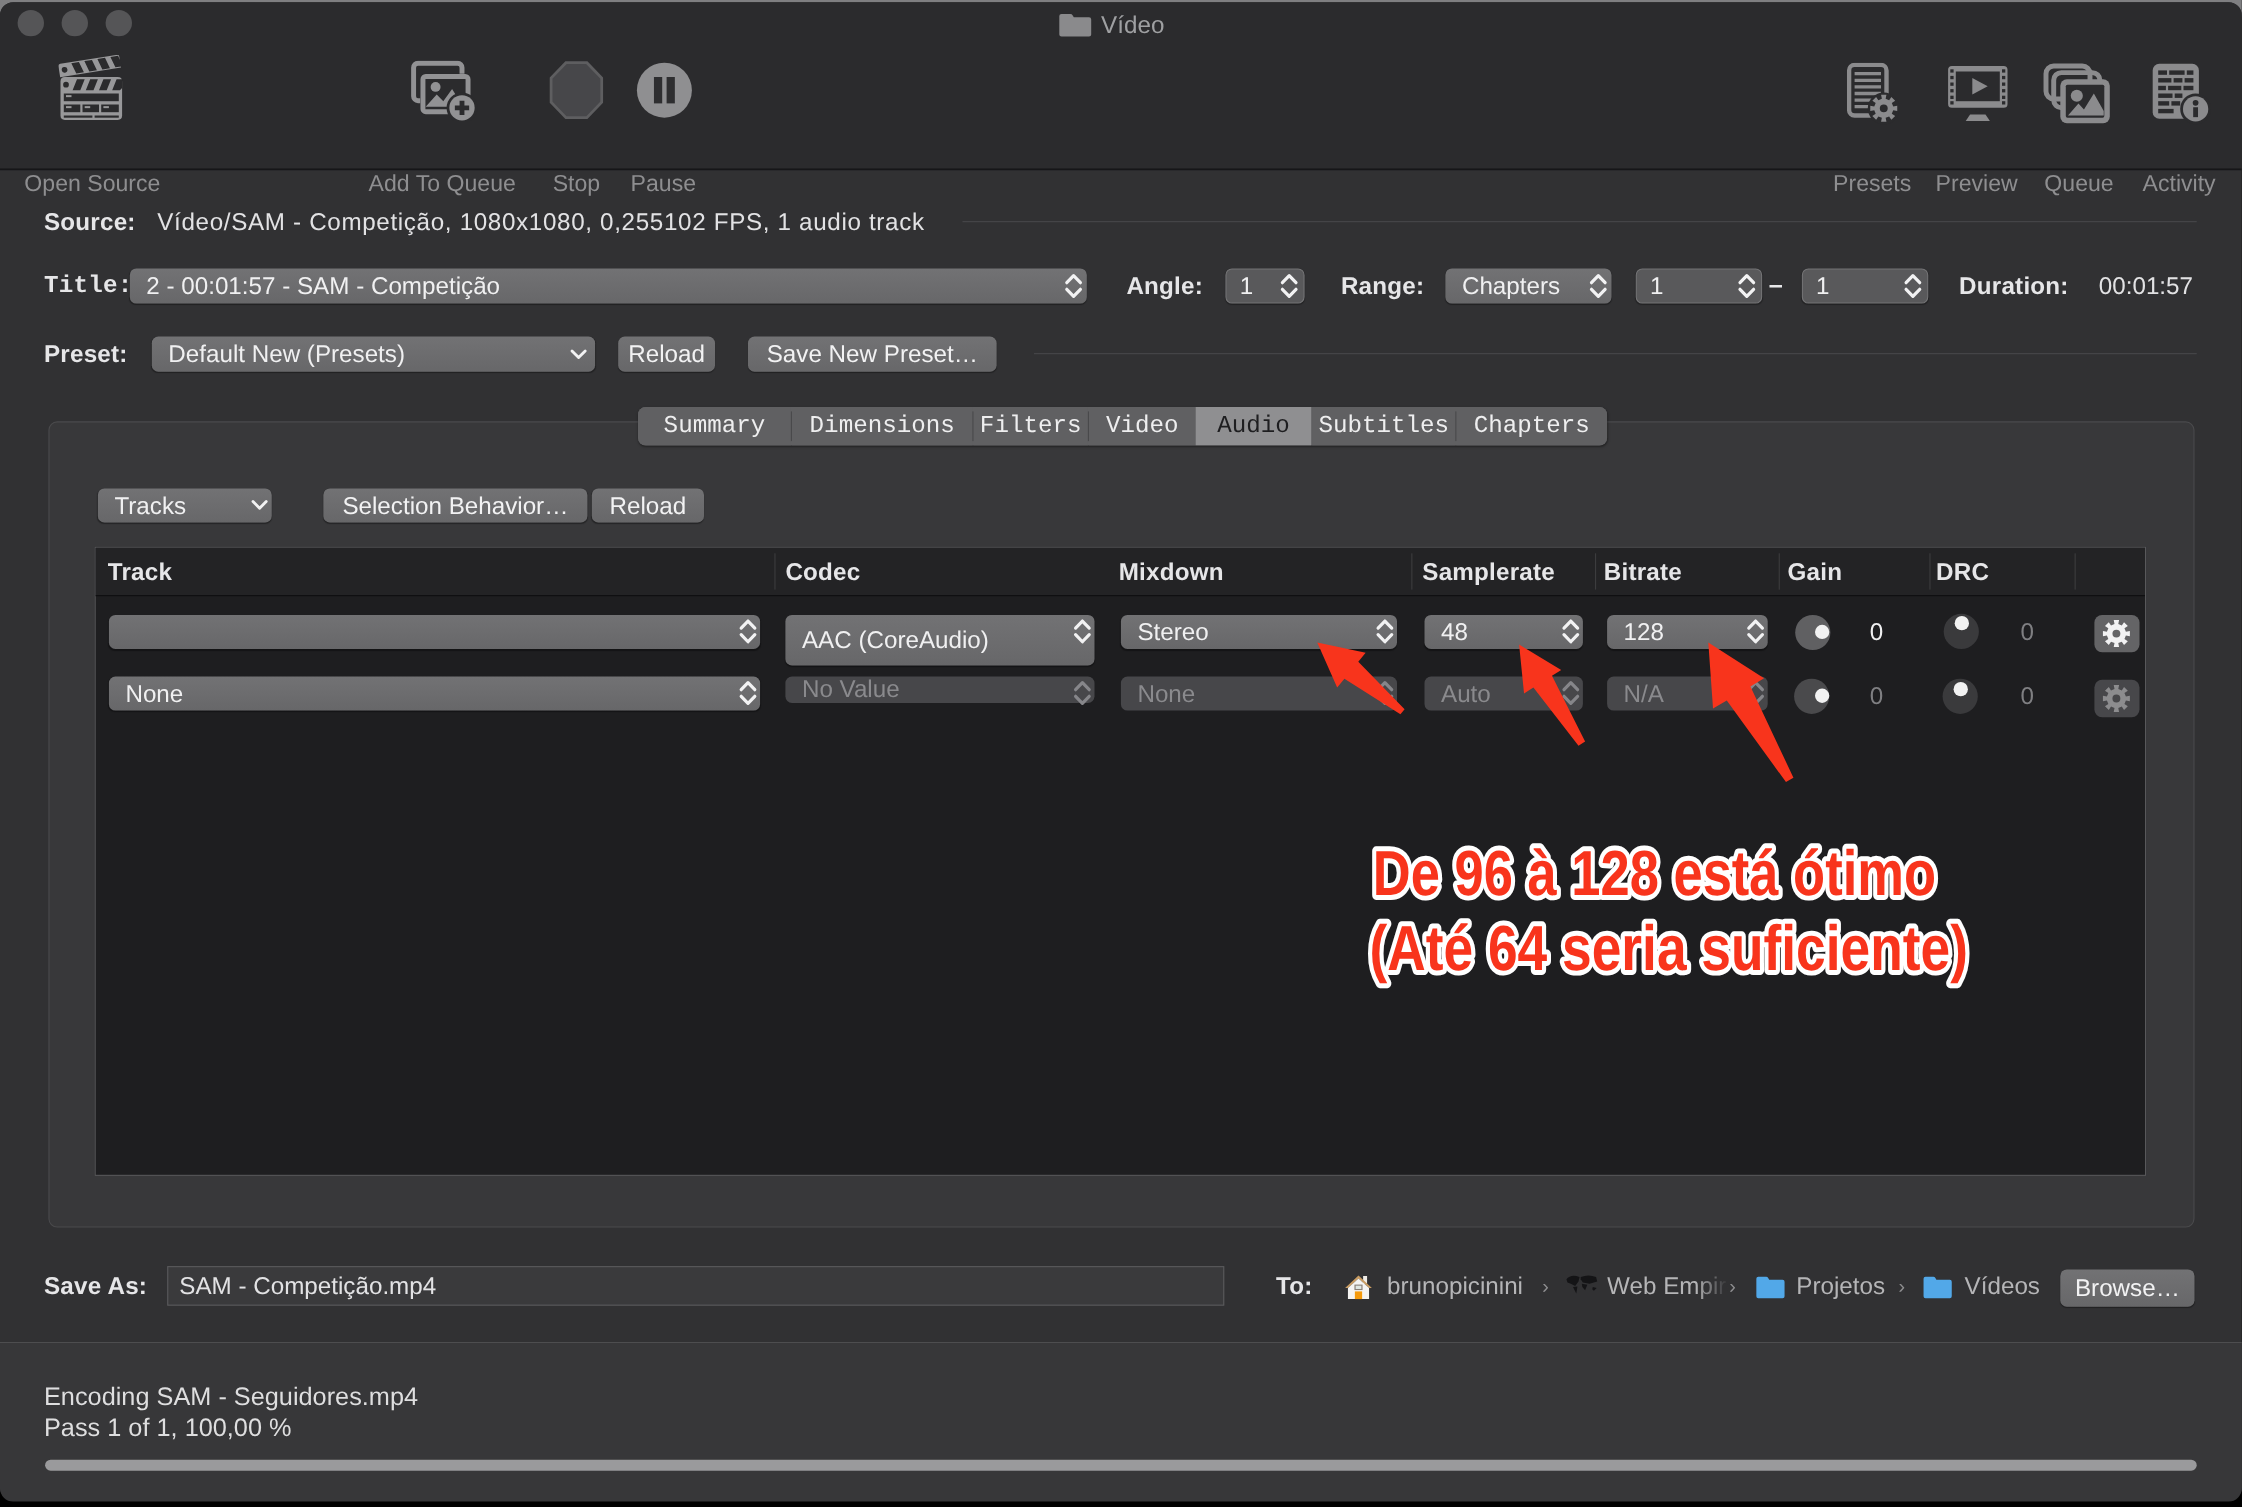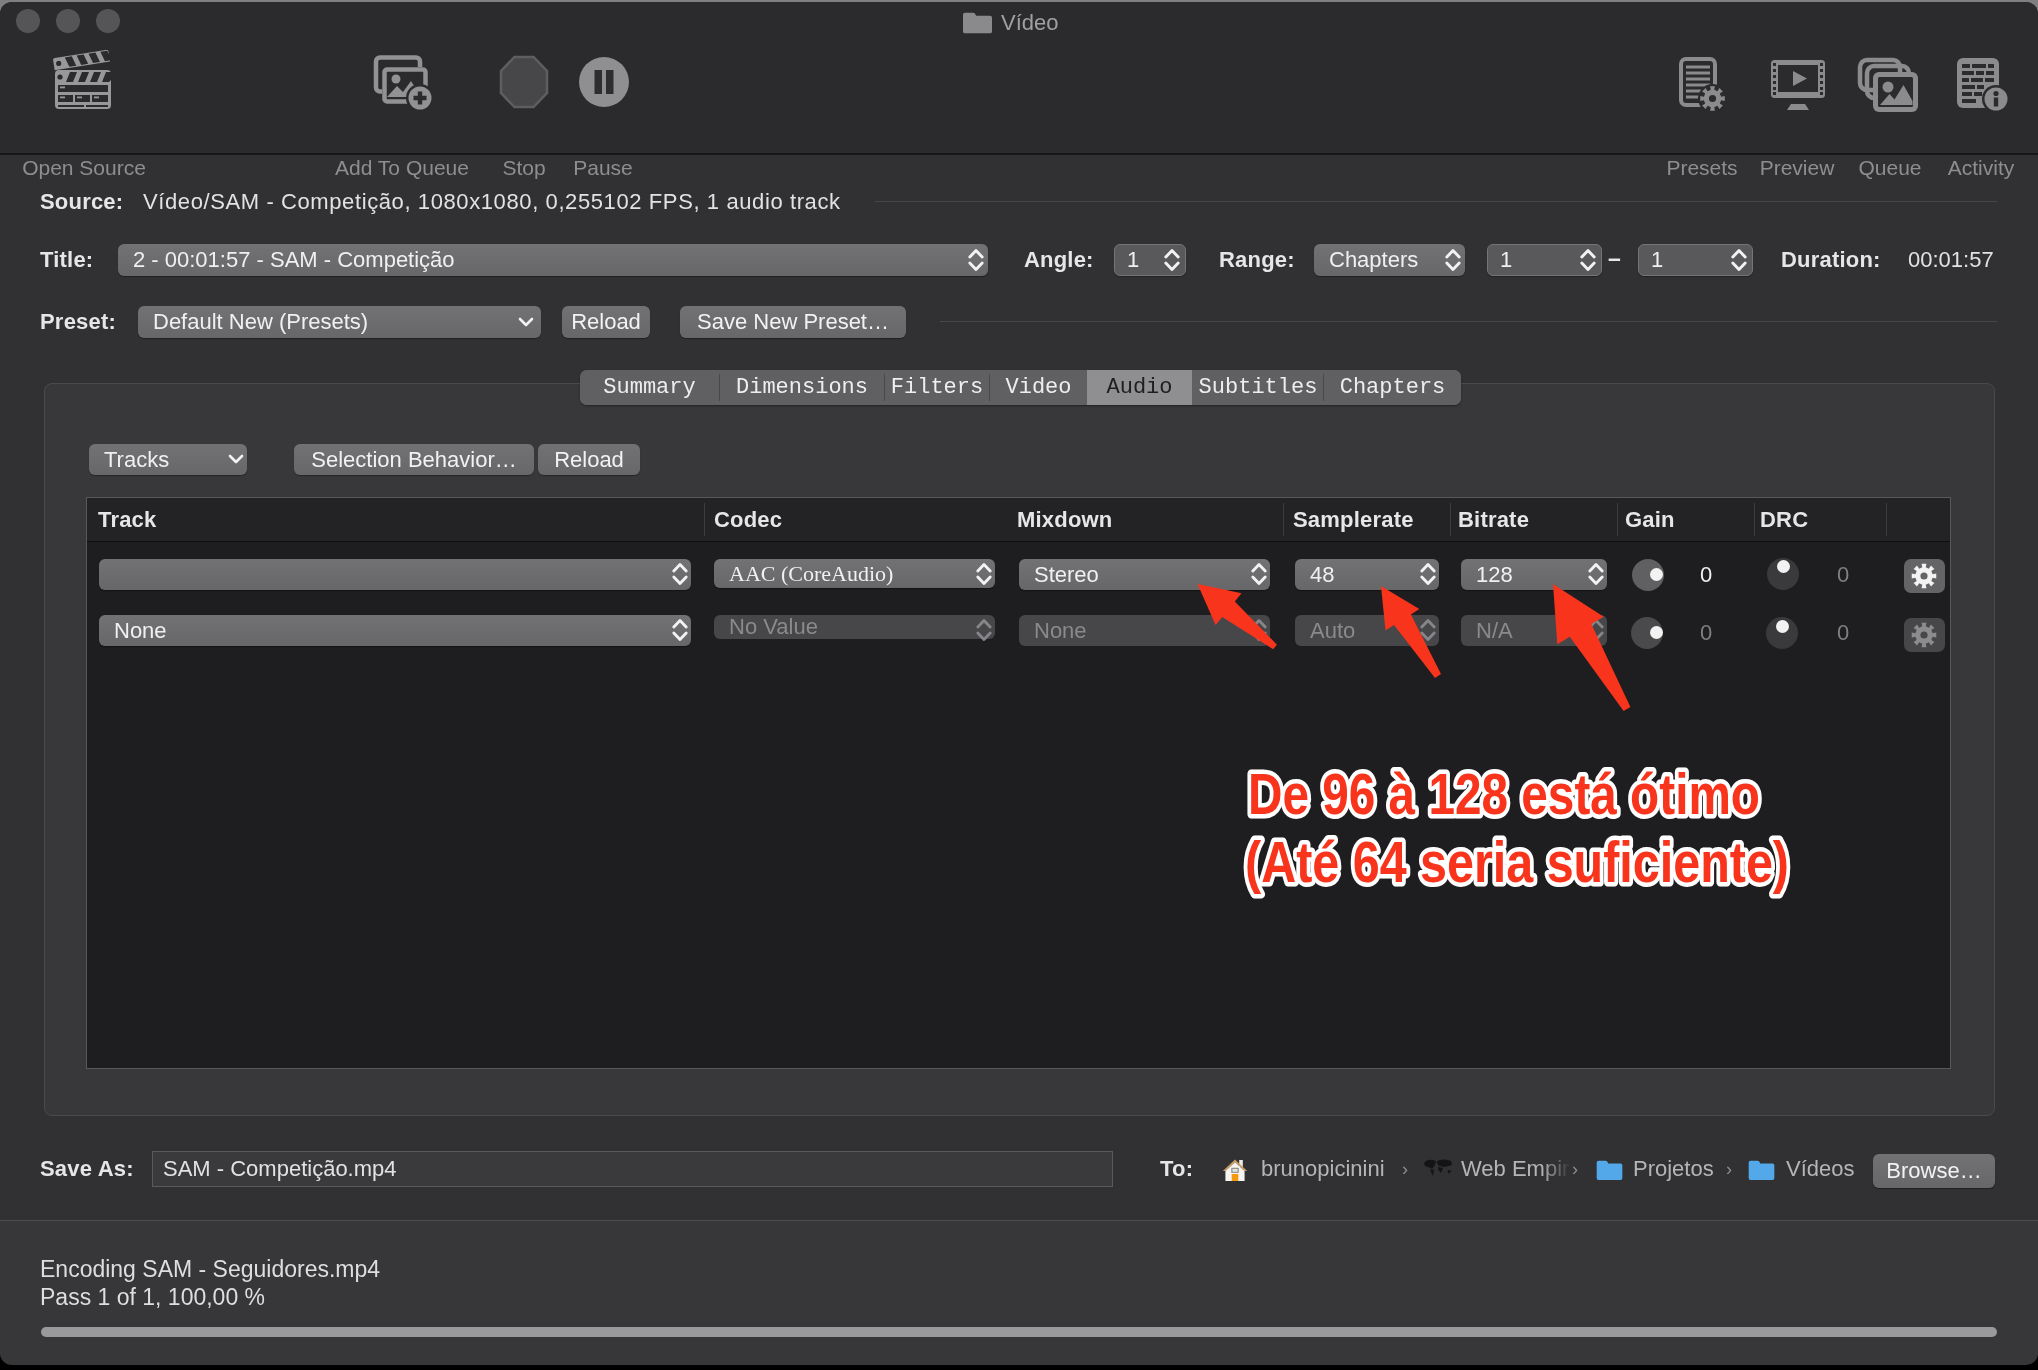--- a/index.html
+++ b/index.html
@@ -197,7 +197,7 @@
 <div class="abs val" style="left:143px;top:190px;letter-spacing:.6px;">Vídeo/SAM - Competição, 1080x1080, 0,255102 FPS, 1 audio track</div>
 <div class="abs hr" style="left:875px;top:201px;width:1122px;"></div>
 
-<div class="abs blabel" style="left:40px;top:248px;">Title:</div>
+<div class="abs blabel" style="left:40px;top:248px;font-family:Liberation Mono, monospace;">Title:</div>
 <div class="abs popup" style="left:118px;top:244px;width:870px;height:32px;">
     <span class="t">2 - 00:01:57 - SAM - Competição</span>
     <svg class="chev" style="right:2px;top:3px;" width="20" height="26" viewBox="0 0 20 26">

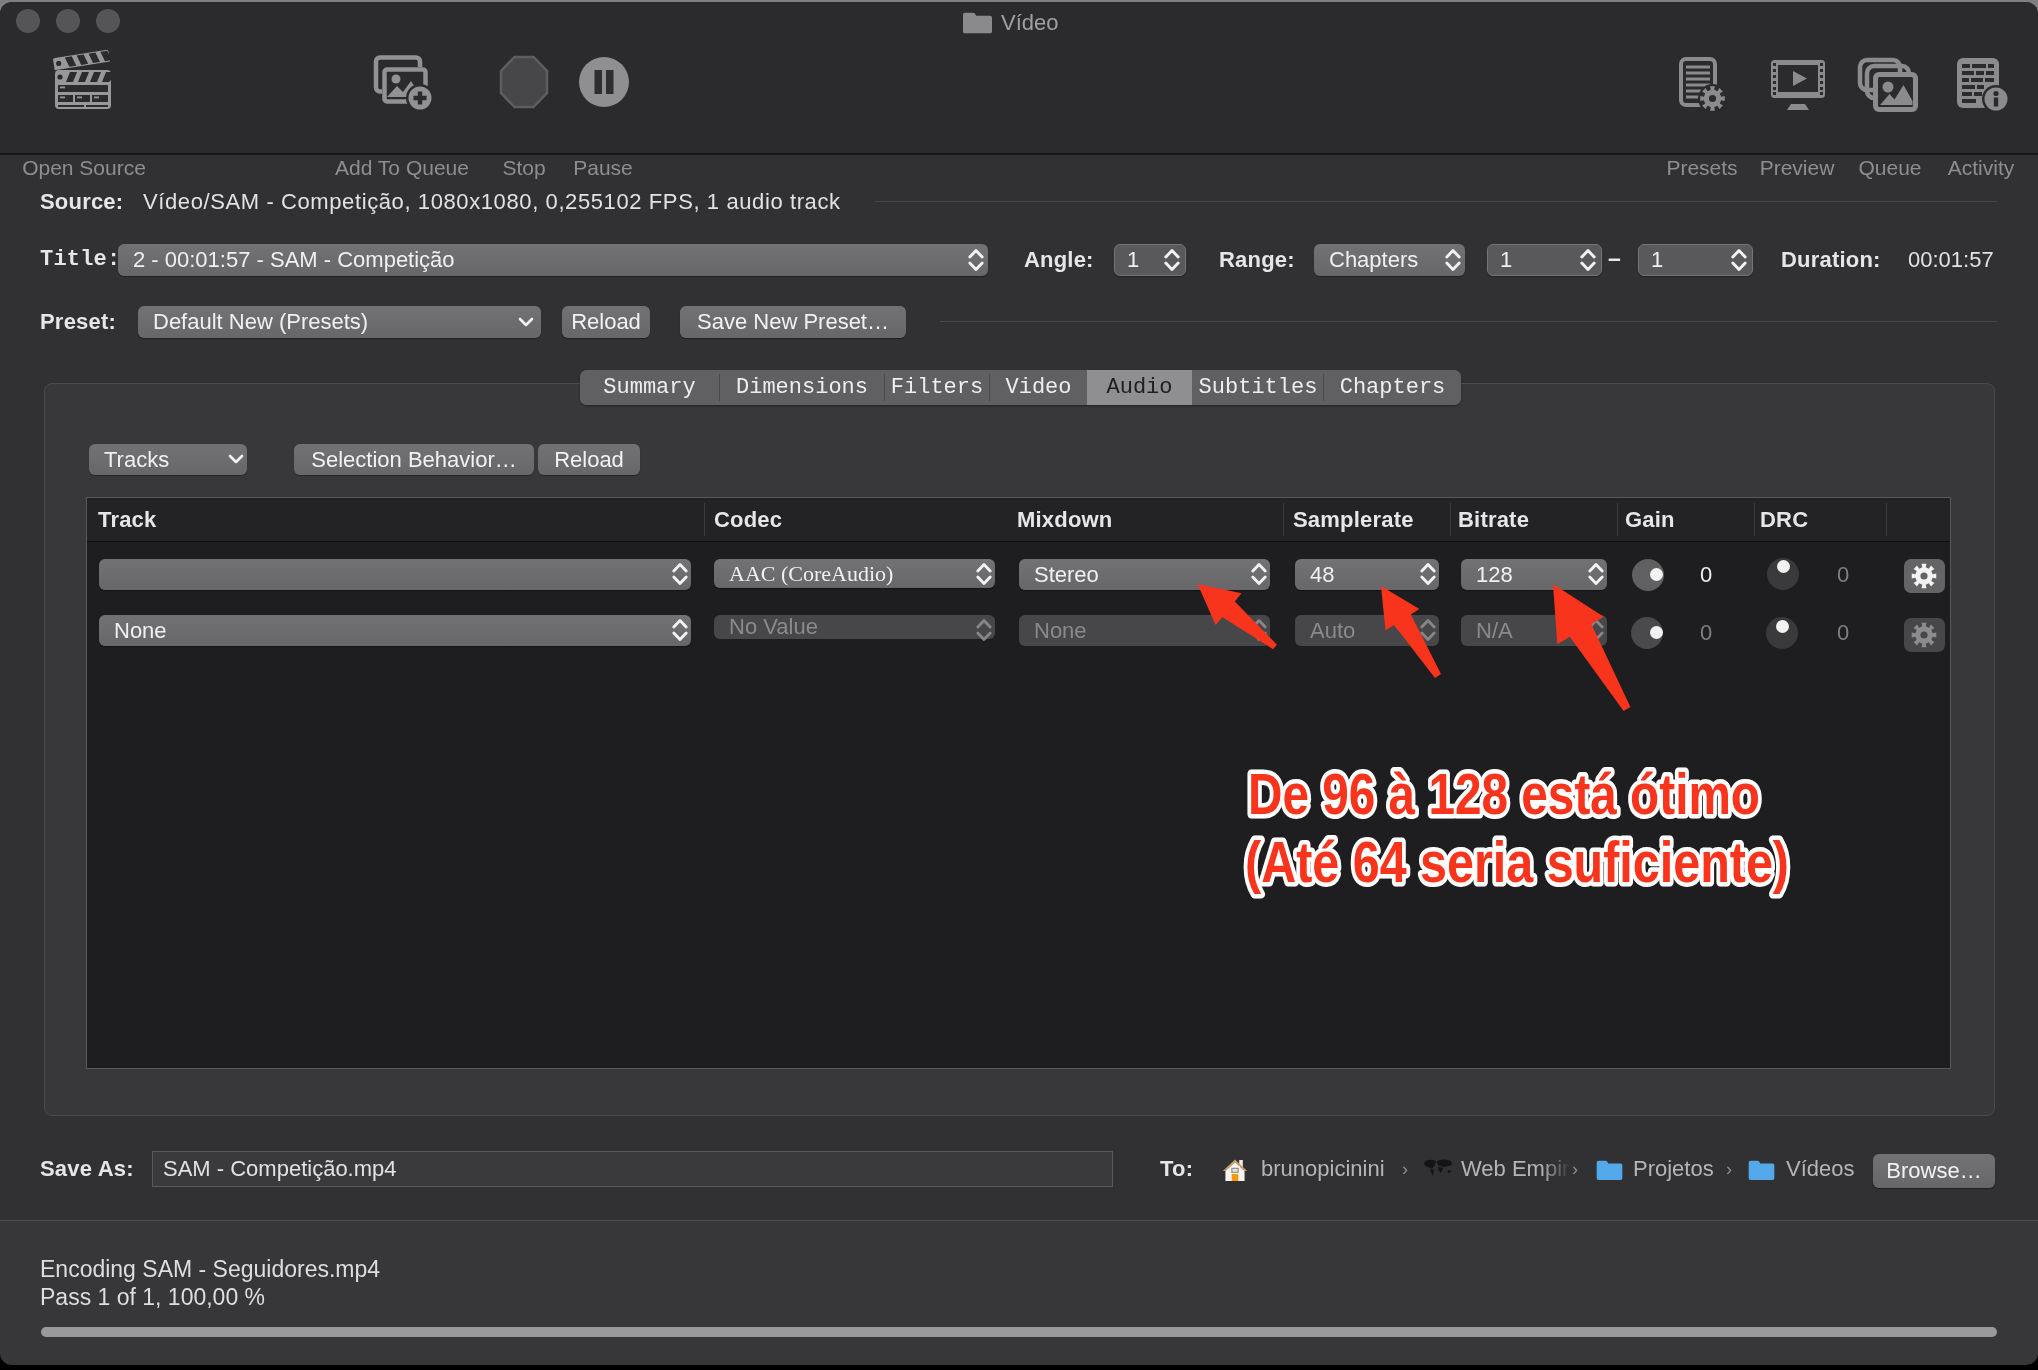--- a/index.html
+++ b/index.html
@@ -289,7 +289,7 @@
       <use href="#updown"></use>
     </svg>
   </div>
-<div class="abs popup" style="left:714px;top:559px;width:281px;height:29px;font-family:Liberation Serif, serif;">
+<div class="abs popup" style="left:714px;top:559px;width:281px;height:46px;">
     <span class="t">AAC (CoreAudio)</span>
     <svg class="chev" style="right:1px;top:2px;" width="20" height="26" viewBox="0 0 20 26">
       <use href="#updown"></use>

